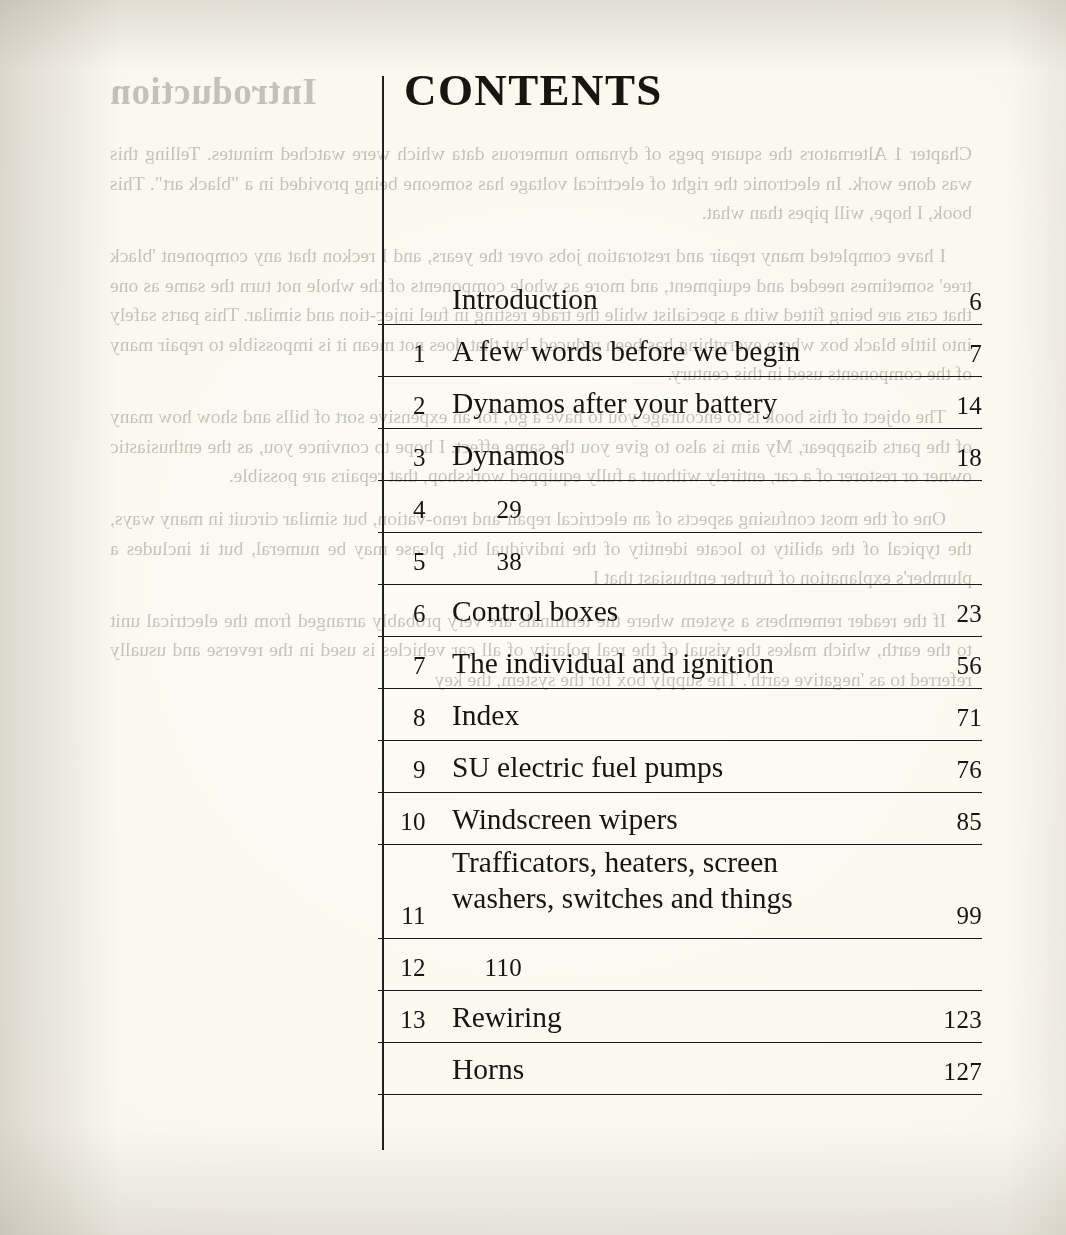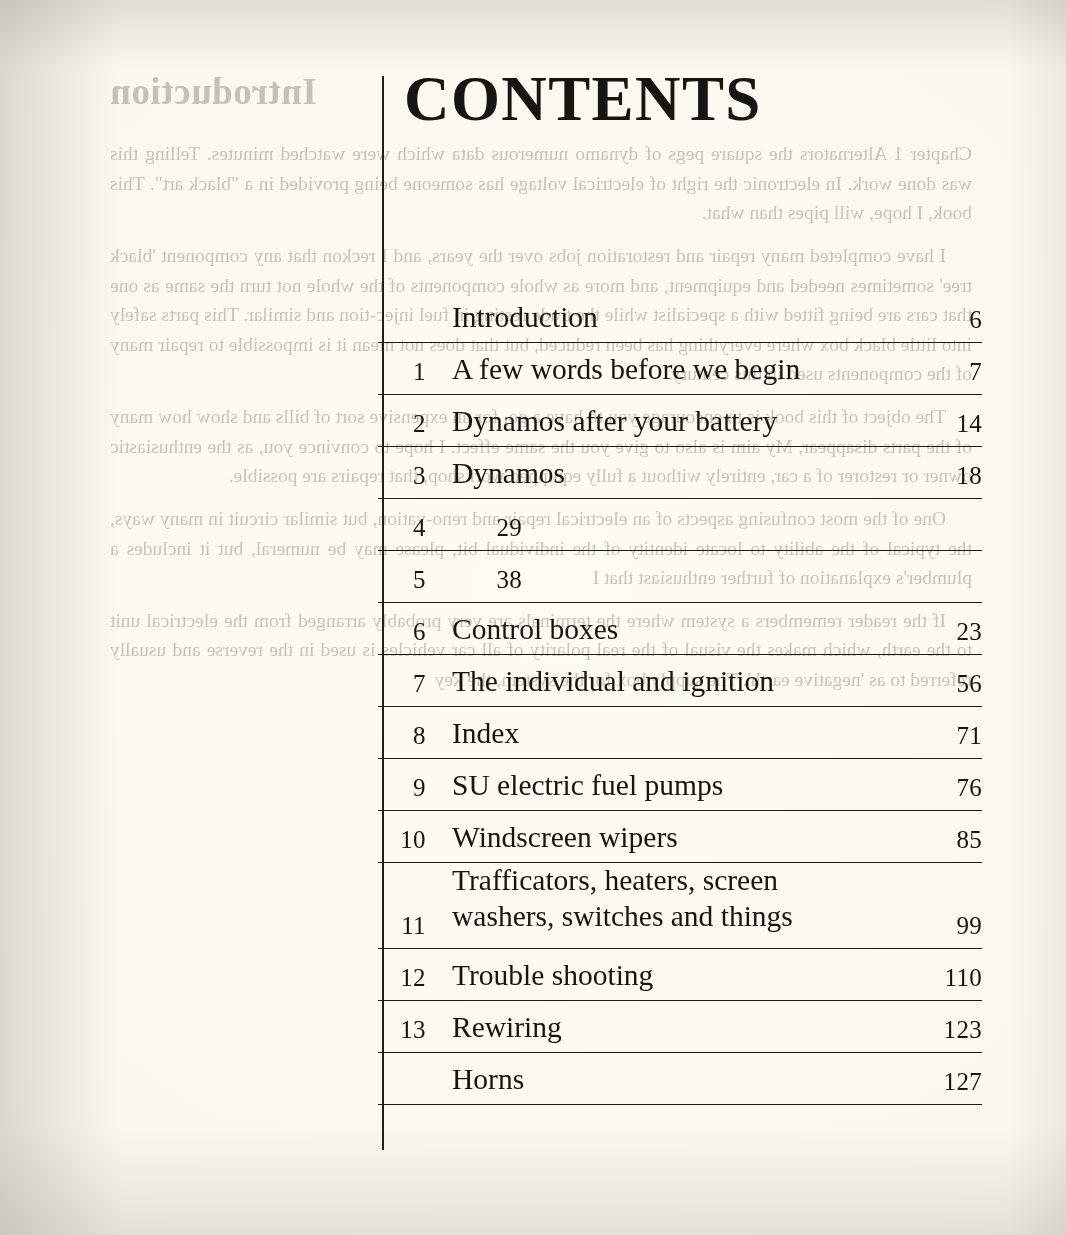--- a/index.html
+++ b/index.html
@@ -94,7 +94,7 @@
     z-index: 5;
   }
   .toc-heading {
-    font-size: 63px;
+    font-size: 45px;
     font-weight: bold;
     letter-spacing: 1.4px;
     color: #17150f;

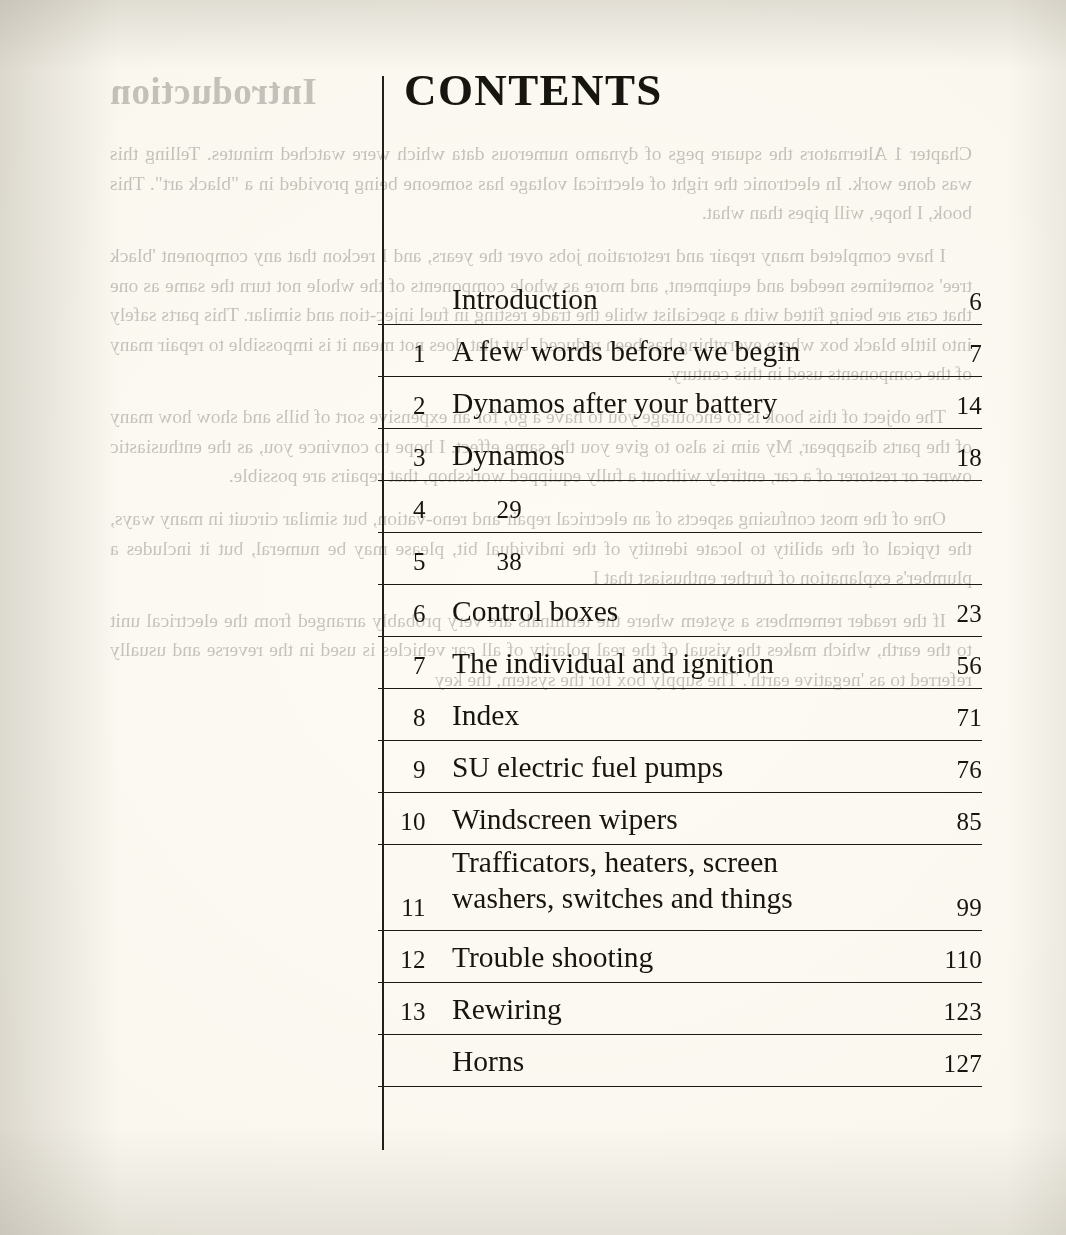--- a/index.html
+++ b/index.html
@@ -132,7 +132,7 @@
     line-height: 1.22;
   }
   .toc-title.two-line {
-    padding-bottom: 12px;
+    padding-bottom: 20px;
   }
   .toc-page {
     flex: none;

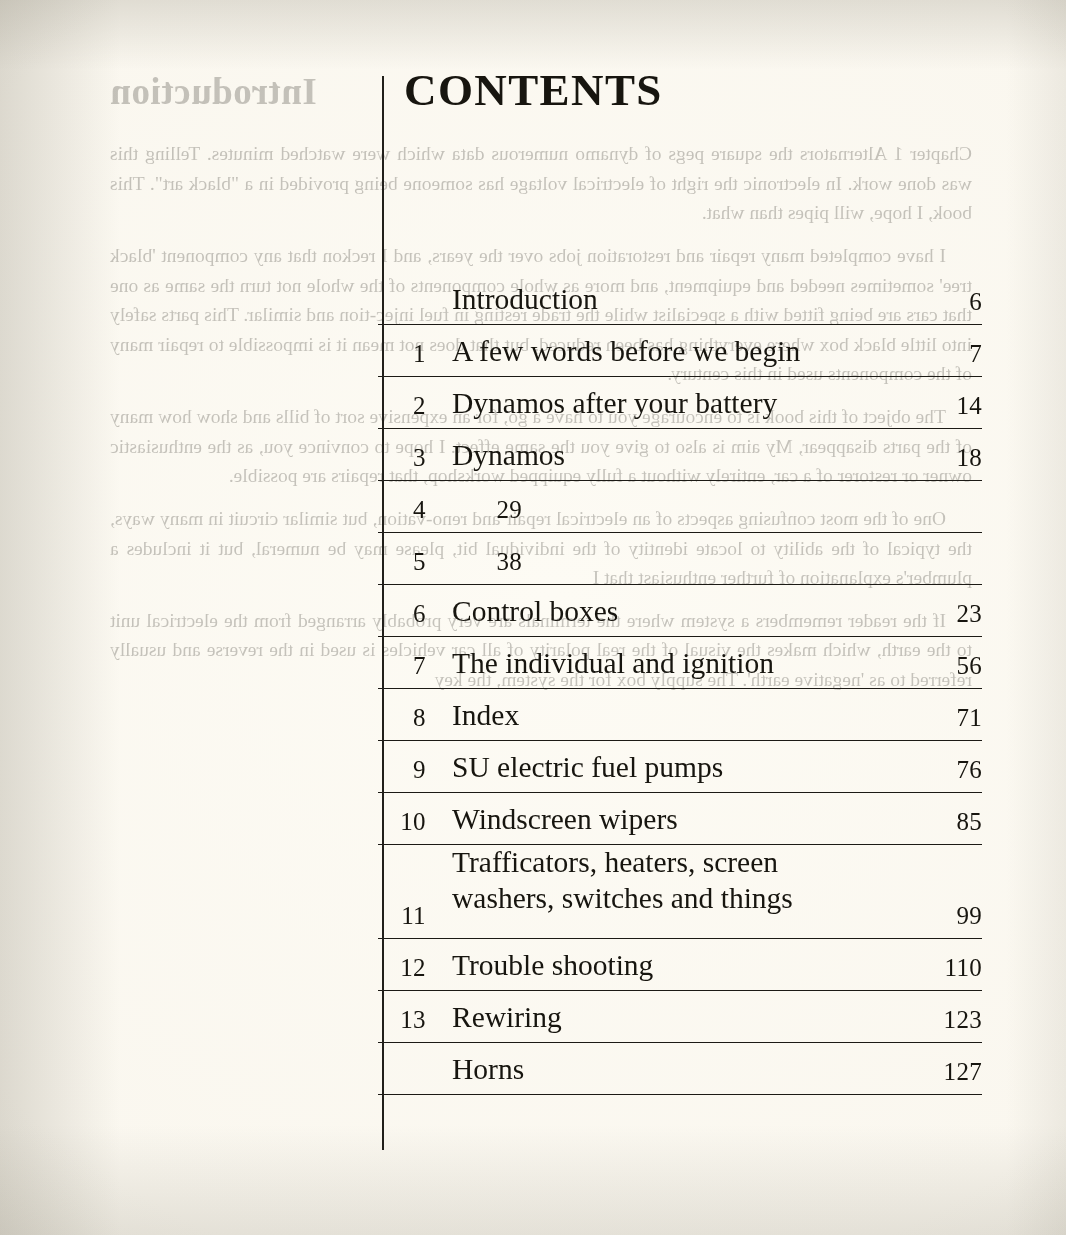--- a/index.html
+++ b/index.html
@@ -224,7 +224,6 @@
       </li>
       <li class="toc-row">
         <span class="toc-num">12</span>
-        <span class="toc-title">Trouble shooting</span>
         <span class="toc-page">110</span>
       </li>
       <li class="toc-row">

